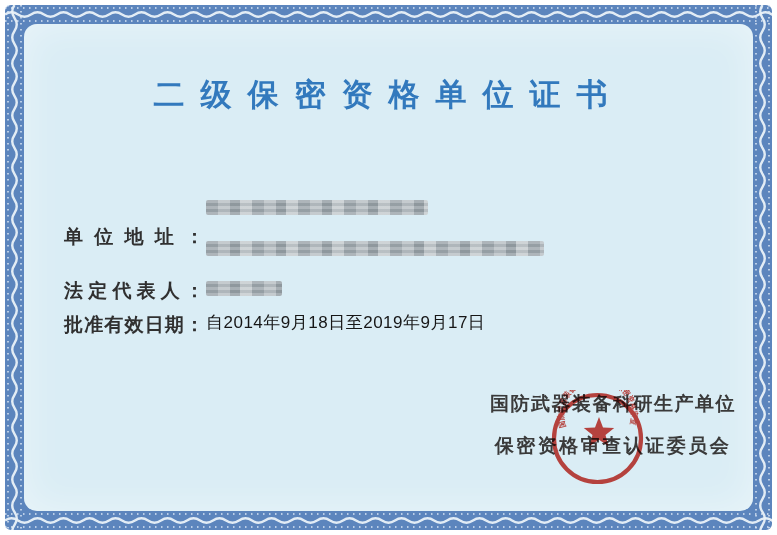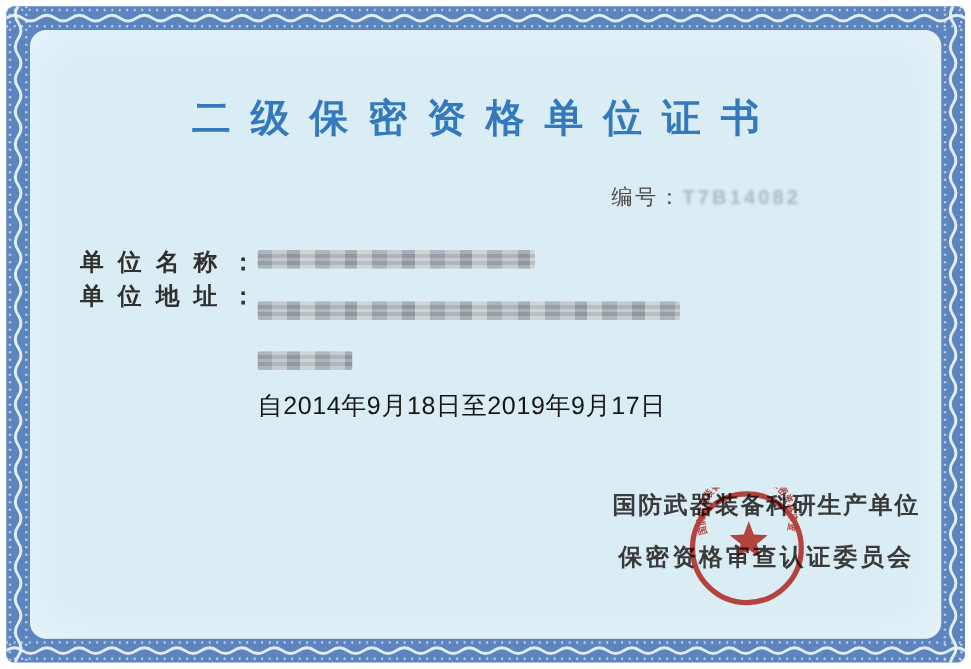--- a/index.html
+++ b/index.html
@@ -125,9 +125,6 @@
 
   <div class="title">二级保密资格单位证书</div>
 
-  <div class="serial-row">
-    <span>编号：</span><span class="serial-value">T7B14082</span>
-  </div>
 
   <div class="field-label" style="top:197px">单位名称：</div>
   <div class="redacted-bar" style="left:206px;top:200px;width:222px"></div>

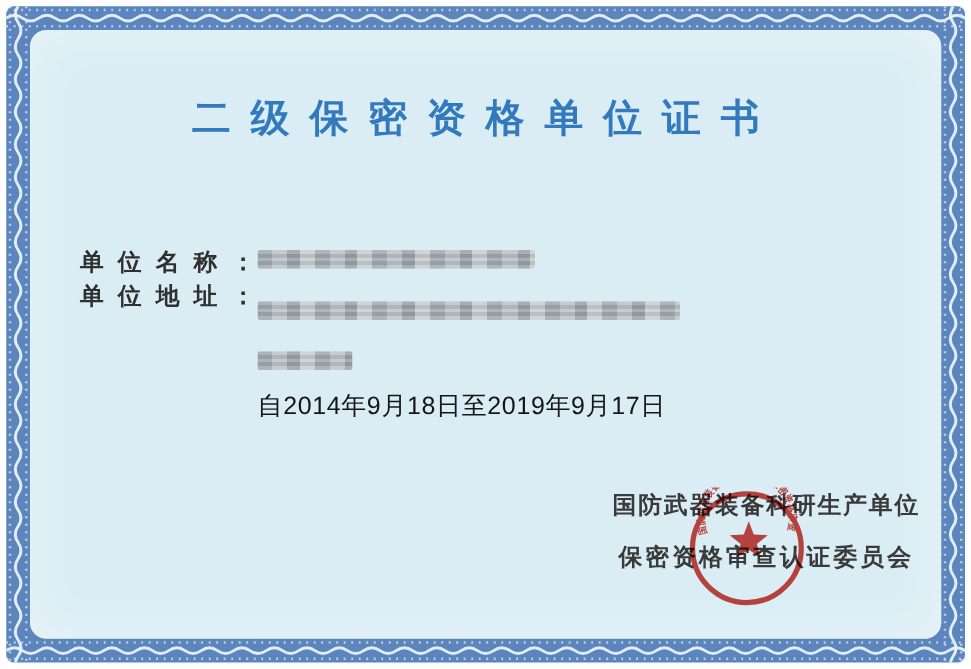--- a/index.html
+++ b/index.html
@@ -126,7 +126,6 @@
   <div class="title">二级保密资格单位证书</div>
 
 
-  <div class="field-label" style="top:197px">单位名称：</div>
   <div class="redacted-bar" style="left:206px;top:200px;width:222px"></div>
 
   <div class="field-label" style="top:224px">单位地址：</div>

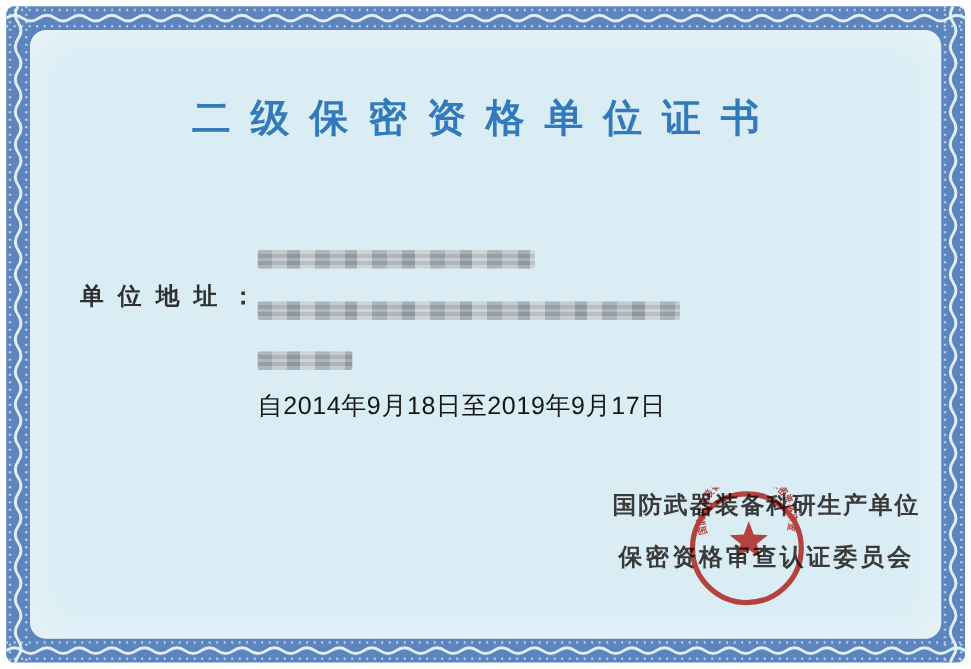--- a/index.html
+++ b/index.html
@@ -131,6 +131,7 @@
   <div class="field-label" style="top:224px">单位地址：</div>
   <div class="redacted-bar" style="left:206px;top:241px;width:338px"></div>
 
+  <div class="field-label" style="top:278px">法定代表人：</div>
   <div class="redacted-bar" style="left:206px;top:281px;width:76px"></div>
 
   <div class="validity-value">自2014年9月18日至2019年9月17日</div>

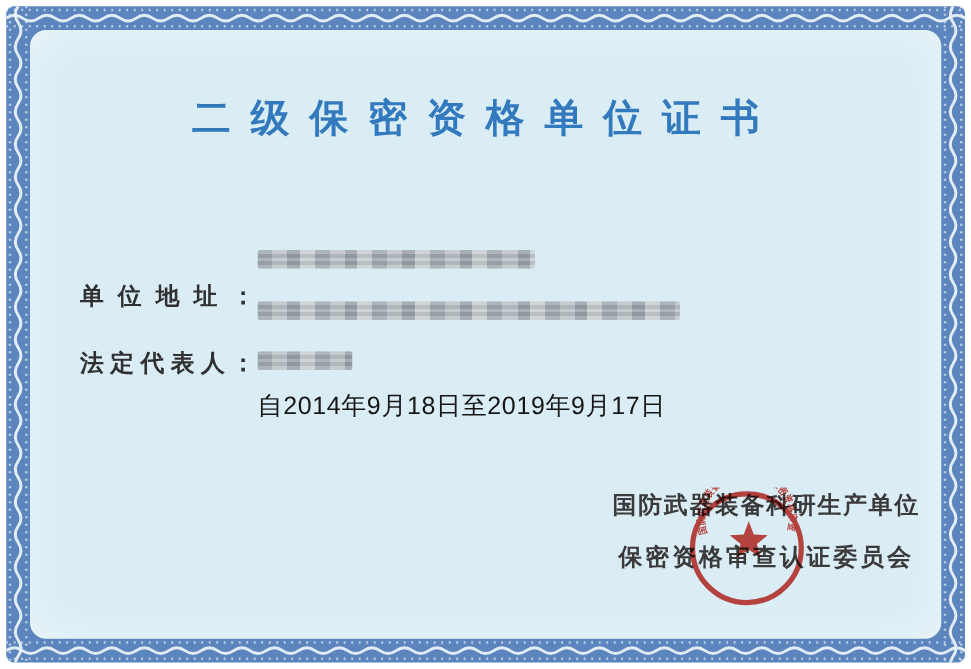--- a/index.html
+++ b/index.html
@@ -134,6 +134,7 @@
   <div class="field-label" style="top:278px">法定代表人：</div>
   <div class="redacted-bar" style="left:206px;top:281px;width:76px"></div>
 
+  <div class="field-label" style="top:312px">批准有效日期：</div>
   <div class="validity-value">自2014年9月18日至2019年9月17日</div>
 
   <div class="issuer">

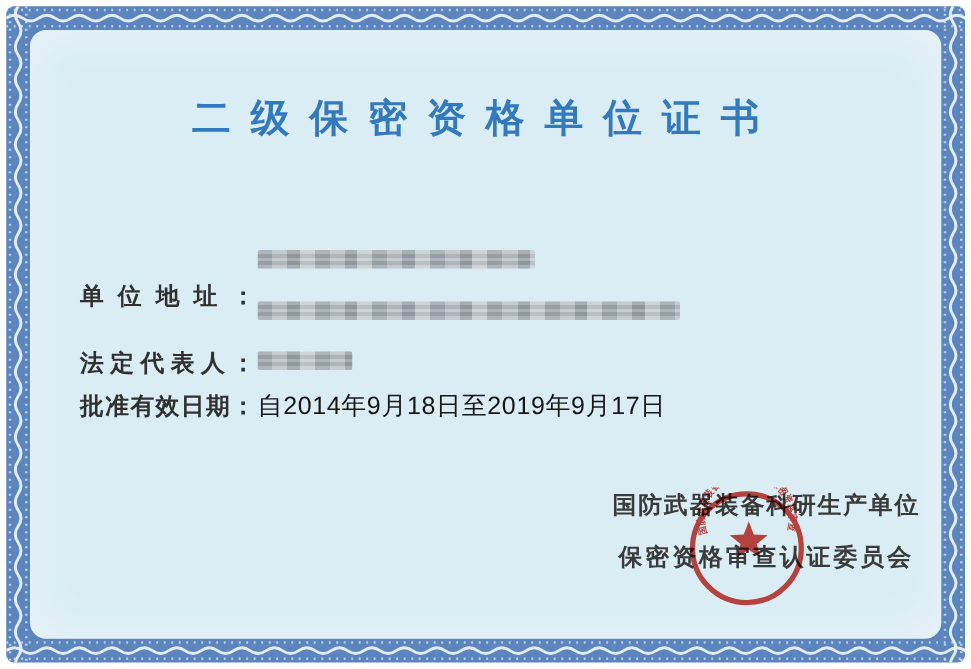--- a/index.html
+++ b/index.html
@@ -67,7 +67,7 @@
   }
   .validity-value{
     position:absolute;left:206px;top:311px;
-    font-size:20px;color:#161616;letter-spacing:.5px;
+    font-size:17px;color:#161616;letter-spacing:.5px;
     white-space:nowrap;
   }
   .issuer{

